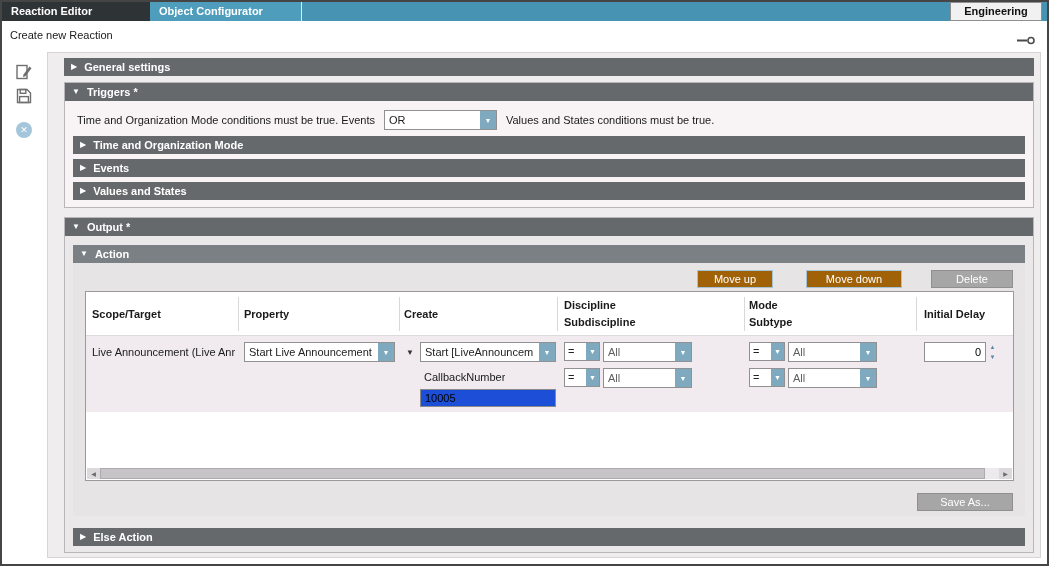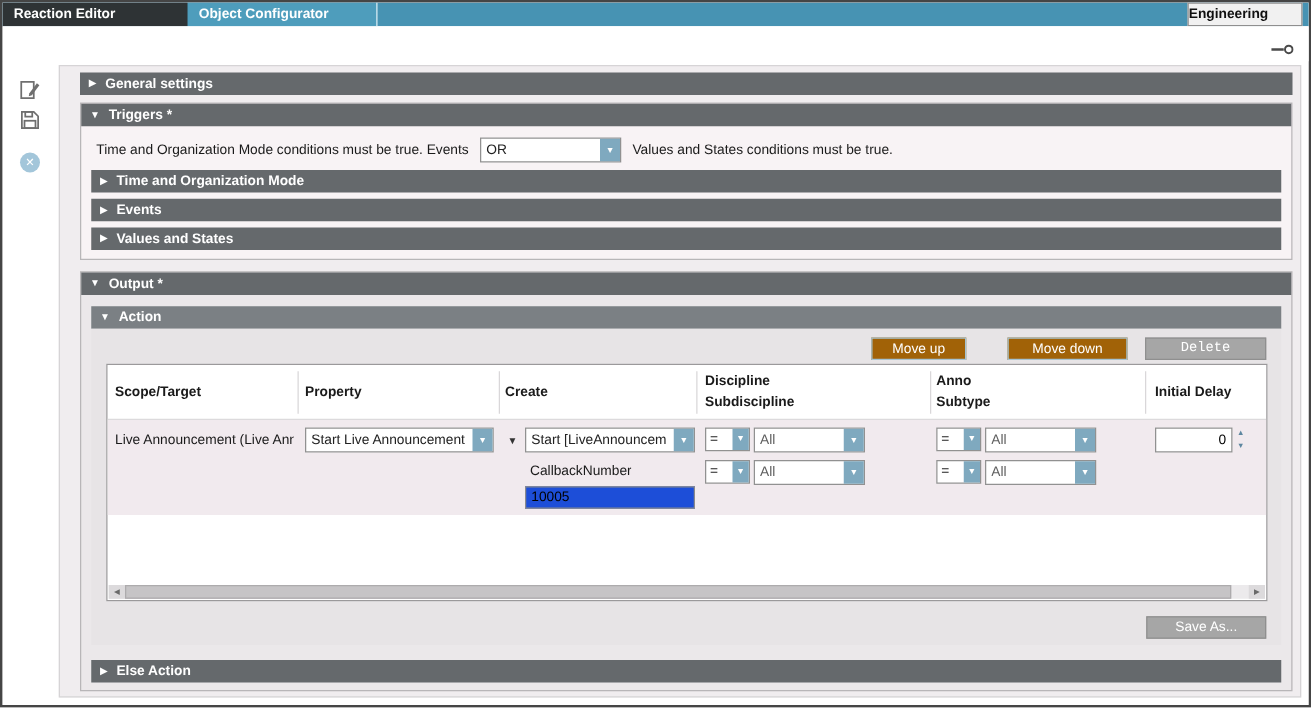--- a/index.html
+++ b/index.html
@@ -11,7 +11,7 @@
   .tab { position:absolute; top:0; height:19px; color:#fff; font-size:11px; font-weight:bold; line-height:19px; padding-left:9px; cursor:default; }
   .tab-active { left:0; width:148px; background:#2e3335; }
   .tab-2 { left:148px; width:152px; background:#4e9dbc; border-right:1px solid #d9ecf4; }
-  .tab-eng { position:absolute; top:0; right:5px; width:92px; height:19px; background:#f1f1f1; border:1px solid #8f8f8f; color:#111; font-size:11px; font-weight:bold; text-align:left; line-height:17px; }
+  .tab-eng { position:absolute; top:0; right:5px; width:92px; height:19px; background:#f1f1f1; border:1px solid #8f8f8f; color:#111; font-size:11px; font-weight:bold; text-align:center; line-height:17px; }
 
   
   .toolbar { position:absolute; top:19px; left:0; right:0; height:28px; background:#fff; }

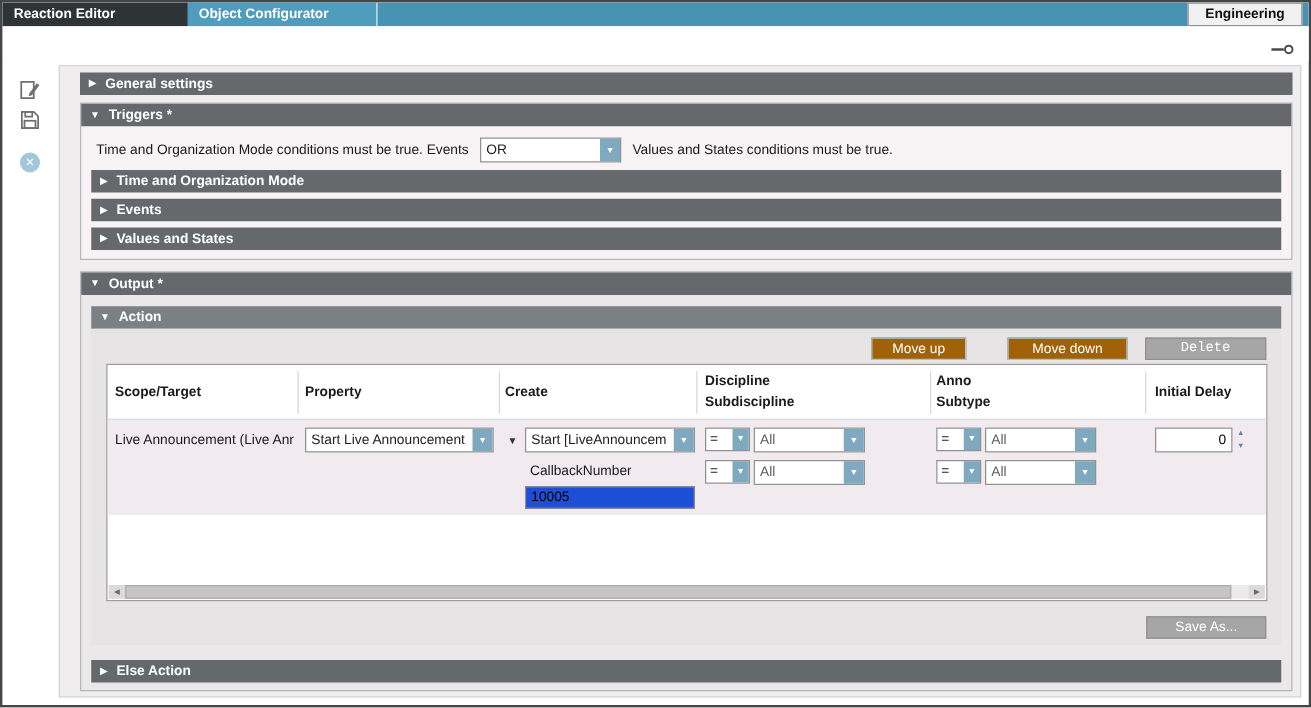--- a/index.html
+++ b/index.html
@@ -81,6 +81,7 @@
   </div>
 
   <div class="toolbar">
+    <div class="toolbar-title">Create new Reaction</div>
     <div class="pin">
       <svg width="18" height="9" viewBox="0 0 18 9">
           <line x1="0" y1="4.5" x2="10" y2="4.5" stroke="#4a4a4a" stroke-width="2"></line>

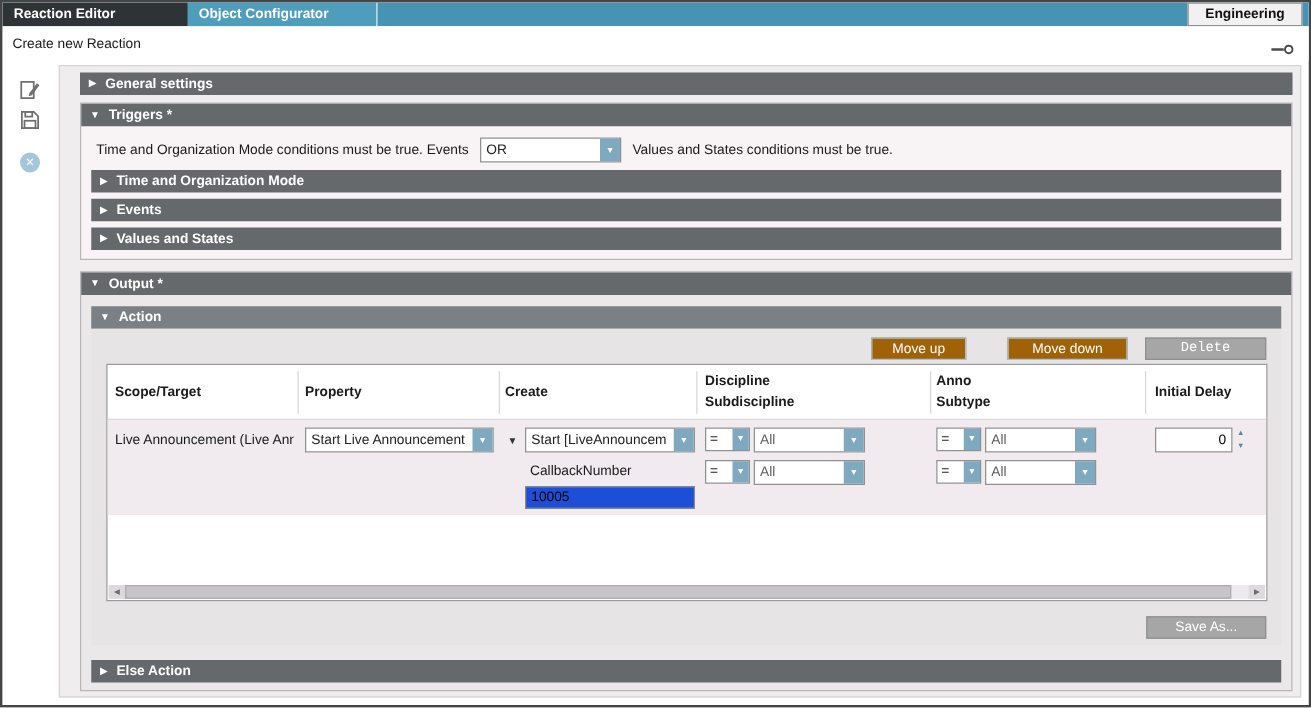--- a/index.html
+++ b/index.html
@@ -158,7 +158,7 @@
 
         <div class="gbtn bluebtn" style="right:252px; top:7px; width:76px;">Move up</div>
         <div class="gbtn bluebtn" style="right:123px; top:7px; width:96px;">Move down</div>
-        <div class="gbtn" style="right:12px; top:7px; width:97px;font-family:Liberation Mono, monospace;">Delete</div>
+        <div class="gbtn" style="right:12px; top:7px; width:82px;">Delete</div>
 
         <div class="atable" style="left:12px; right:11px; top:28px; height:190px;">
 

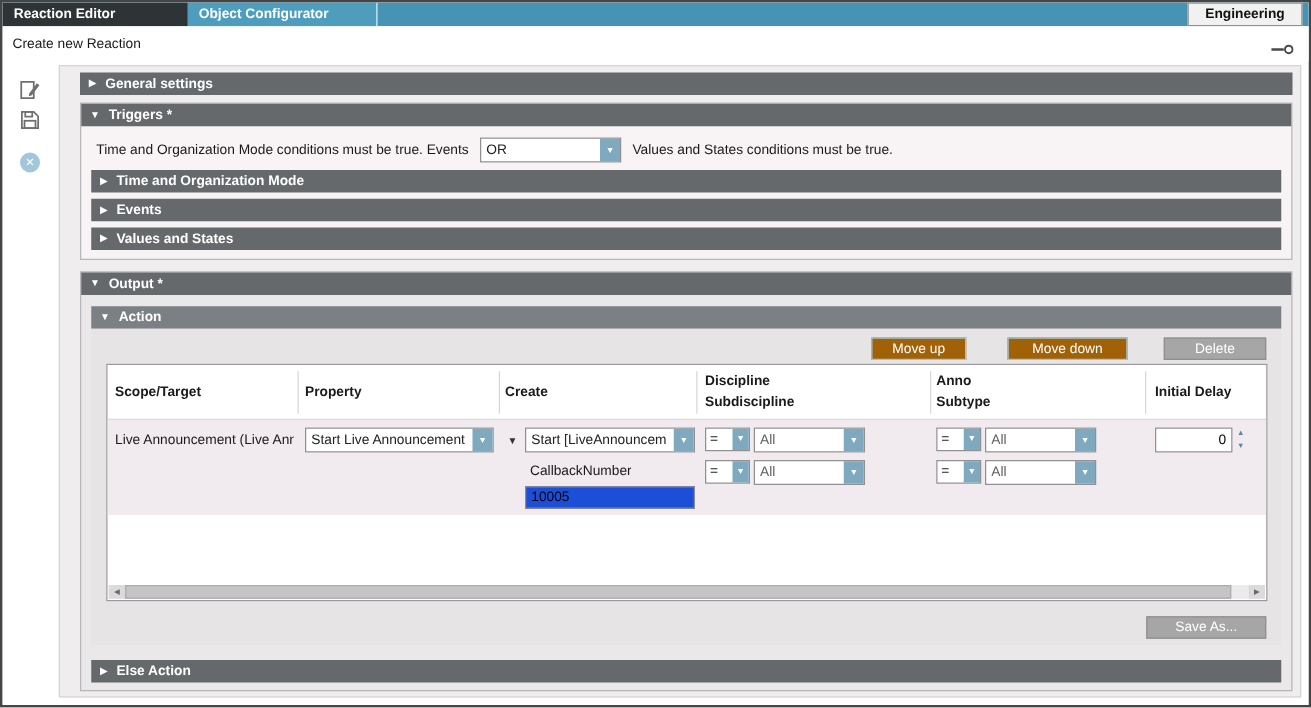--- a/index.html
+++ b/index.html
@@ -167,7 +167,7 @@
           <div class="th" style="left:318px; top:16px;">Create</div>
           <div class="th" style="left:478px; top:7px;">Discipline</div>
           <div class="th" style="left:478px; top:24px;">Subdiscipline</div>
-          <div class="th" style="left:663px; top:7px;">Anno</div>
+          <div class="th" style="left:663px; top:7px;">Mode</div>
           <div class="th" style="left:663px; top:24px;">Subtype</div>
           <div class="th" style="left:838px; top:16px;">Initial Delay</div>
           <div class="col-sep" style="left:152px;"></div>

